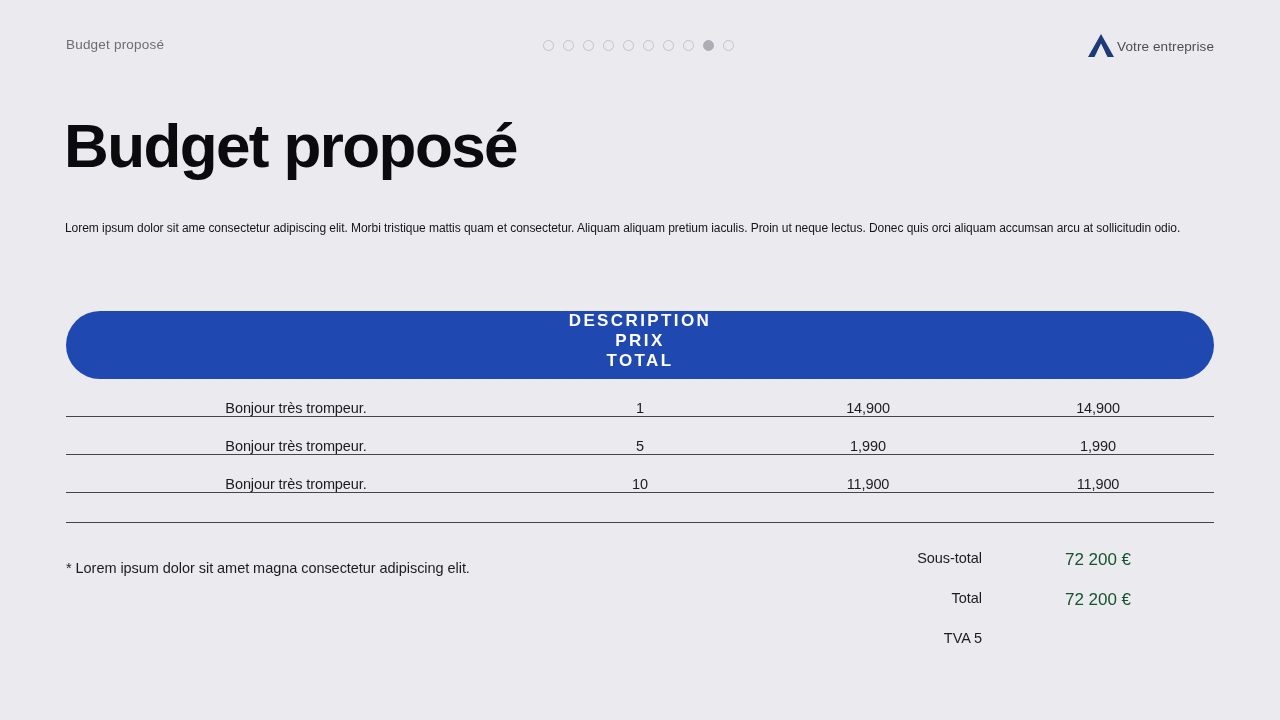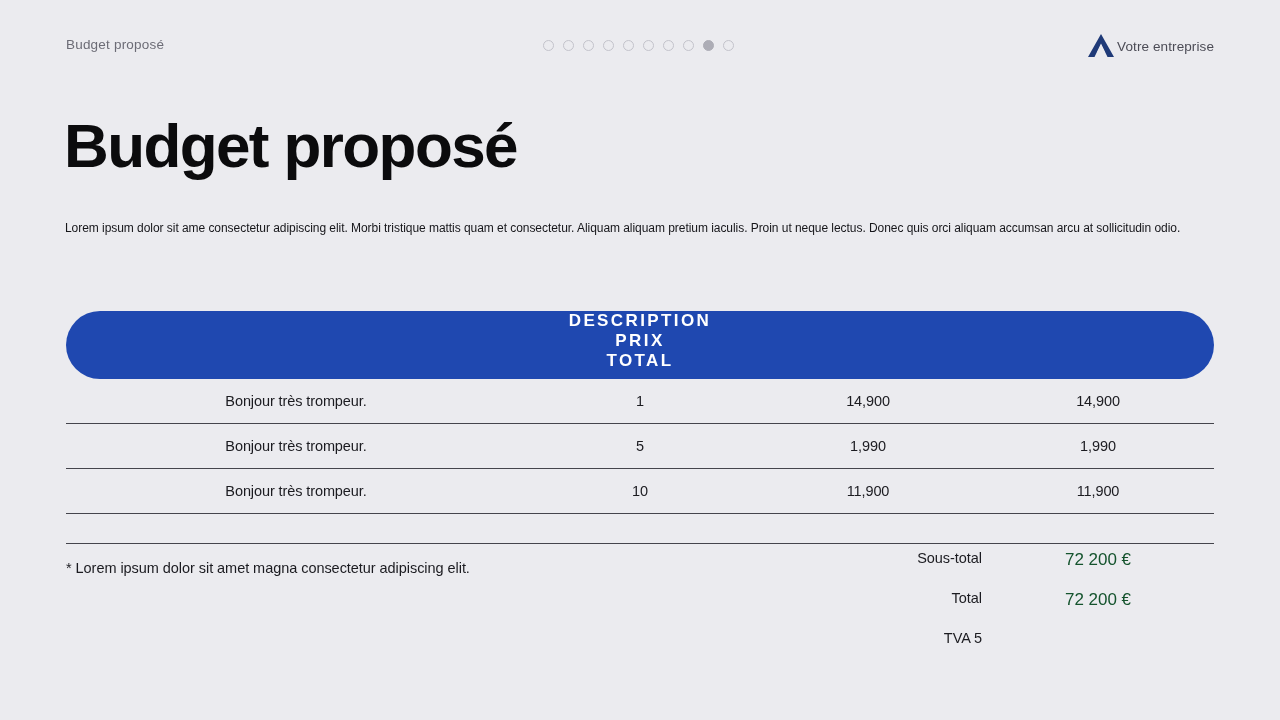--- a/index.html
+++ b/index.html
@@ -133,9 +133,9 @@
   .c-total { width: 232px; }
 
   .trow {
-    height: 45px;
-    display: flex;
-    align-items: center;
+    height: 38px;
+    display: flex;
+    align-items: flex-end;
     border-bottom: 1px solid #44444c;
   }
 

